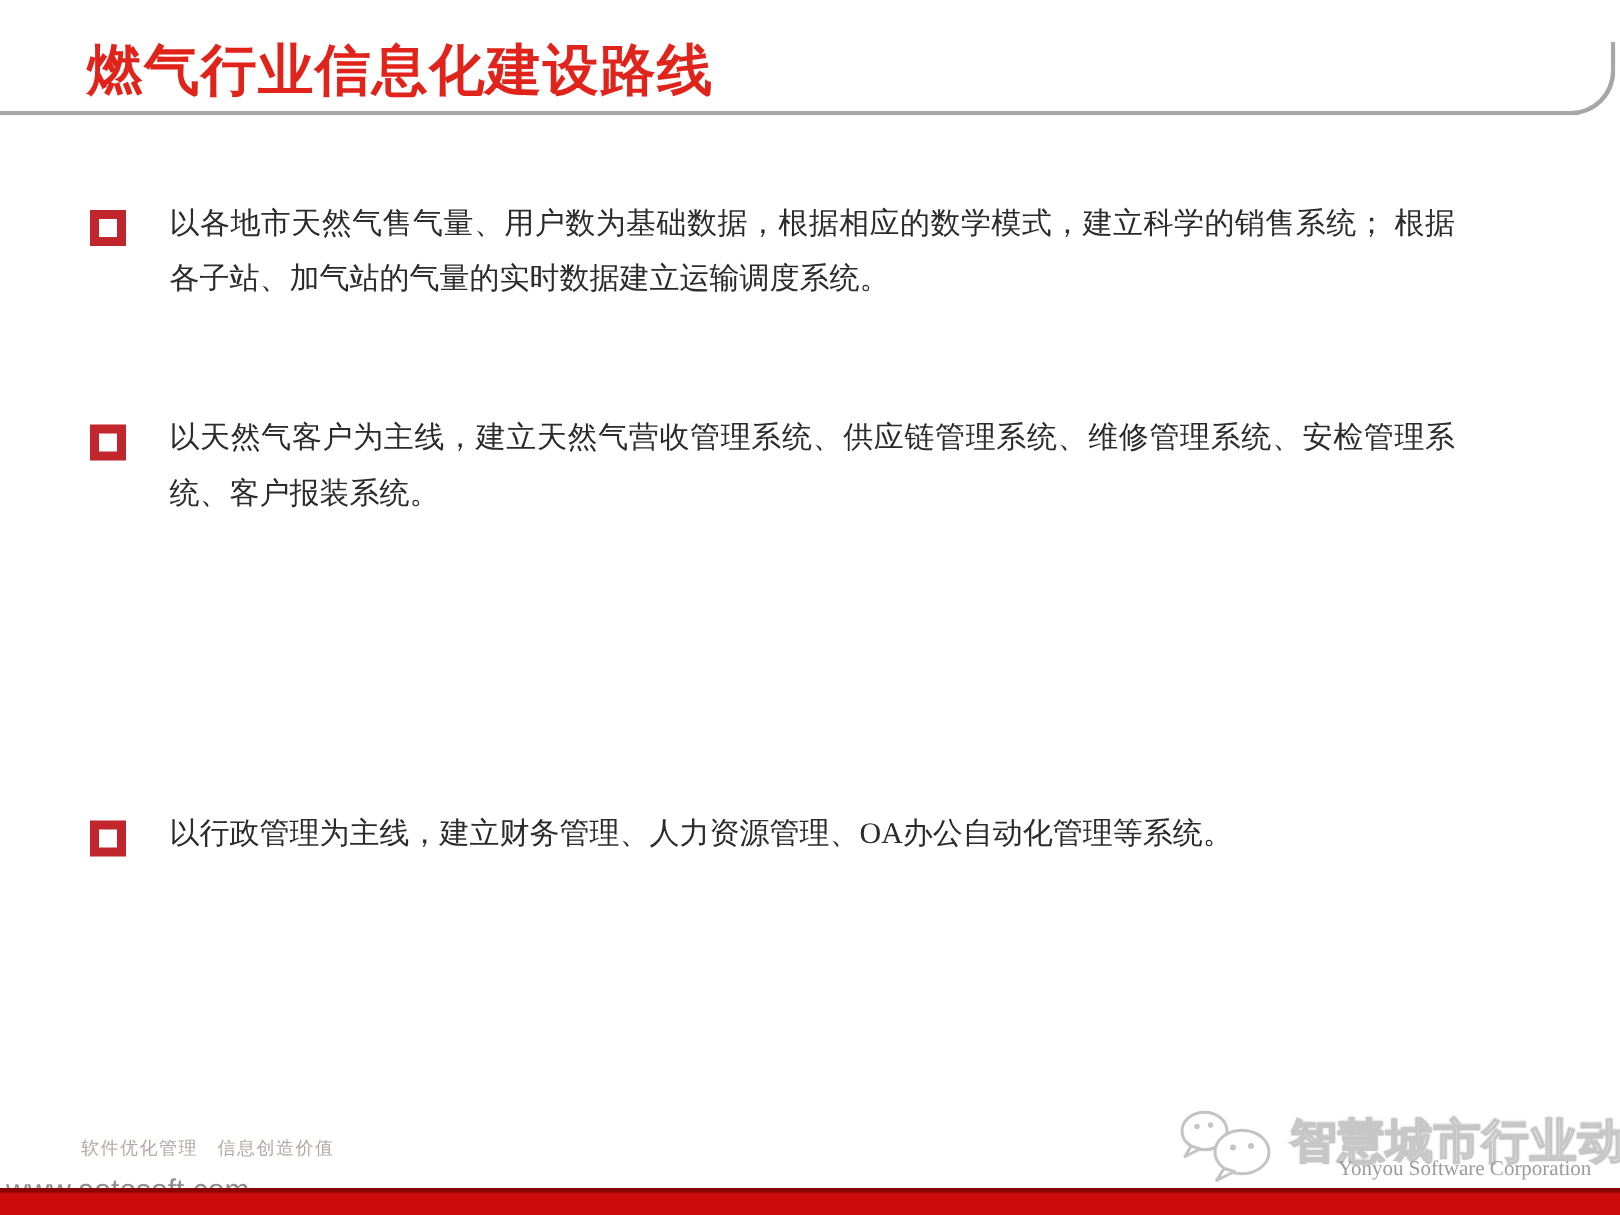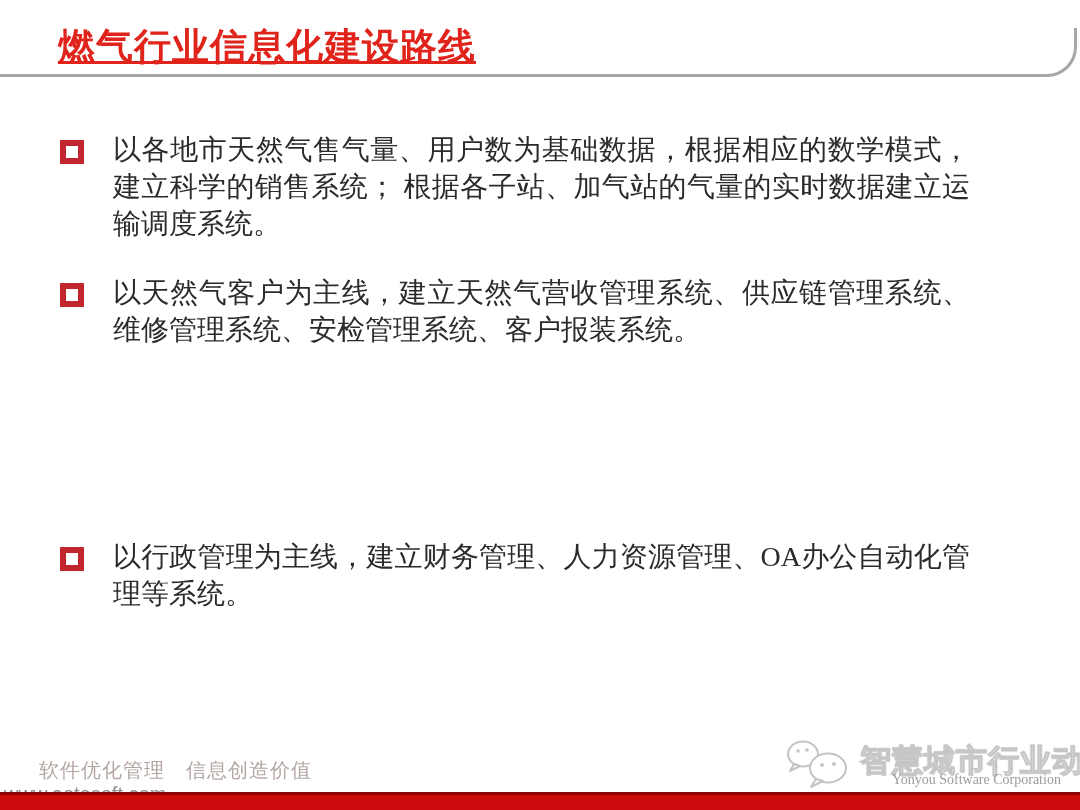--- a/index.html
+++ b/index.html
@@ -16,7 +16,6 @@
     font-size:37px;font-weight:bold;color:#e1241b;
     letter-spacing:1px;
     font-family:"Liberation Sans", sans-serif;
-    text-decoration:underline;
   }
   .header-rule{
     position:absolute;left:-8px;right:3px;top:28px;height:46px;

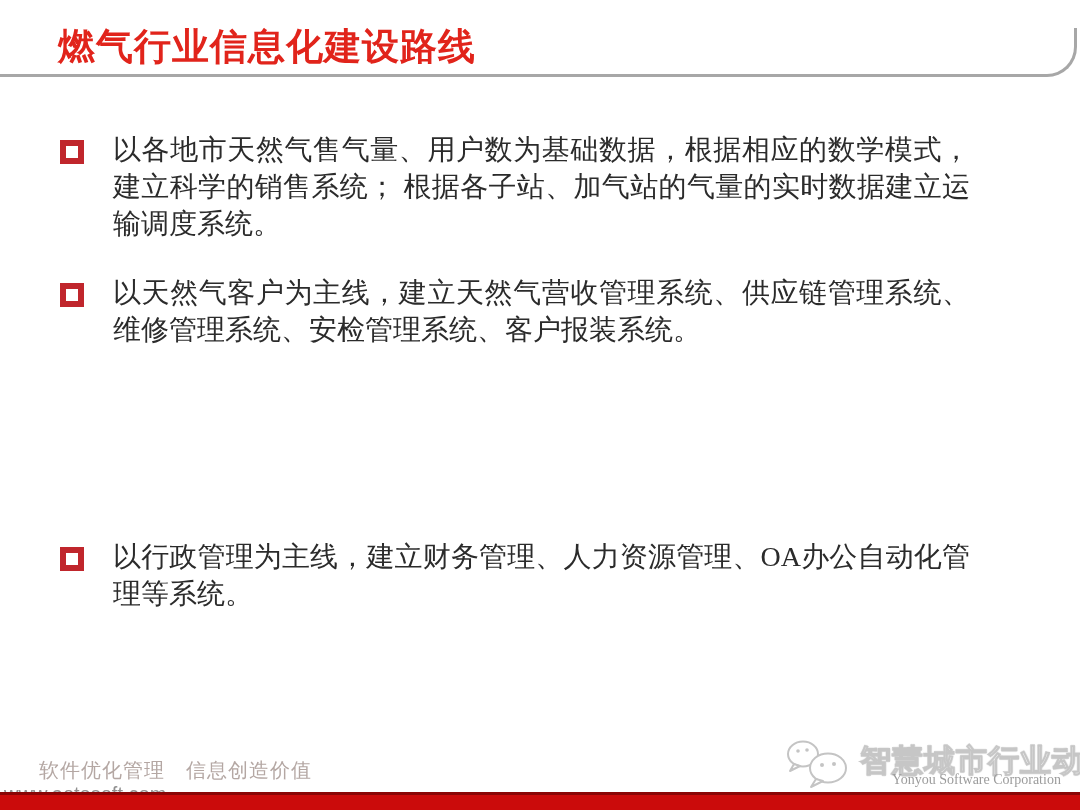--- a/index.html
+++ b/index.html
@@ -38,7 +38,7 @@
   .bullet-text{
     width:860px;
     font-family:"Liberation Serif","DejaVu Serif",serif;
-    font-size:28px;line-height:37px;color:#2b2b2b;
+    font-size:20px;line-height:37px;color:#2b2b2b;
     text-align:justify;
   }
   .row-1{top:131px;}

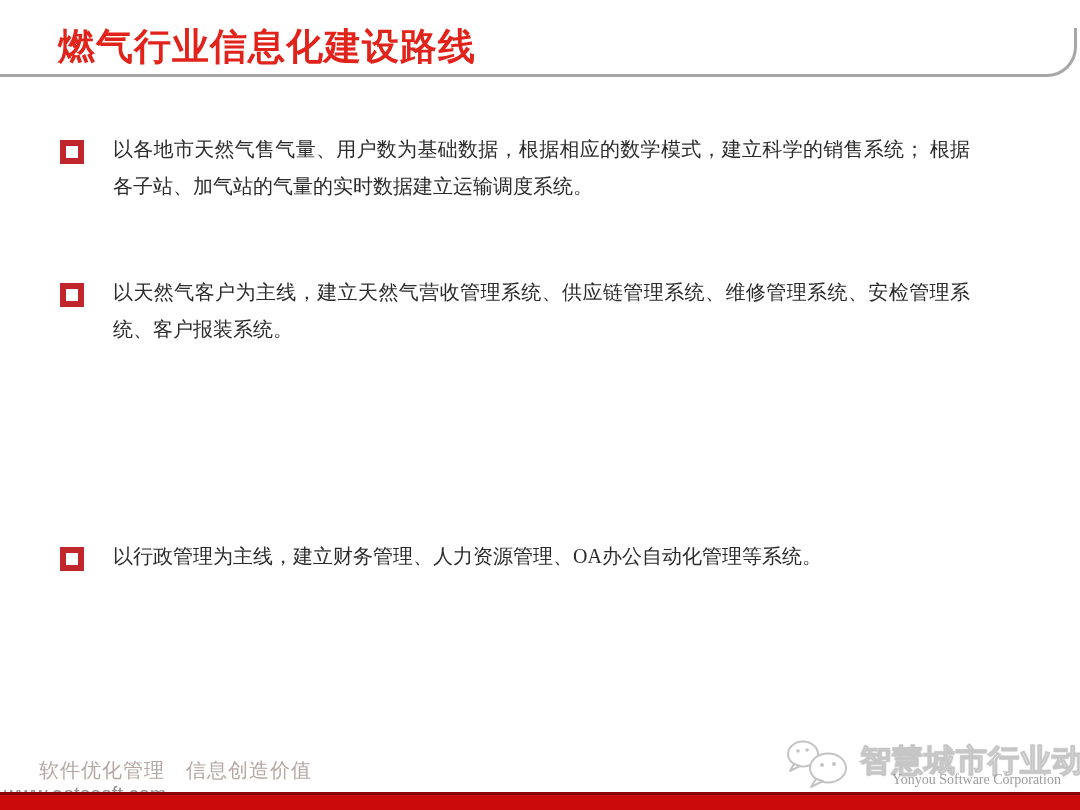--- a/index.html
+++ b/index.html
@@ -47,8 +47,8 @@
   .row-4{top:494px;margin-top:44px;}
   
   .footer-slogan{
-    position:absolute;left:39px;top:757px;
-    font-size:20px;color:#b4a7a3;letter-spacing:1px;
+    position:absolute;left:54px;top:757px;
+    font-size:12px;color:#b4a7a3;letter-spacing:1px;
     font-family:"Liberation Sans", sans-serif;
   }
   .footer-watermark{

